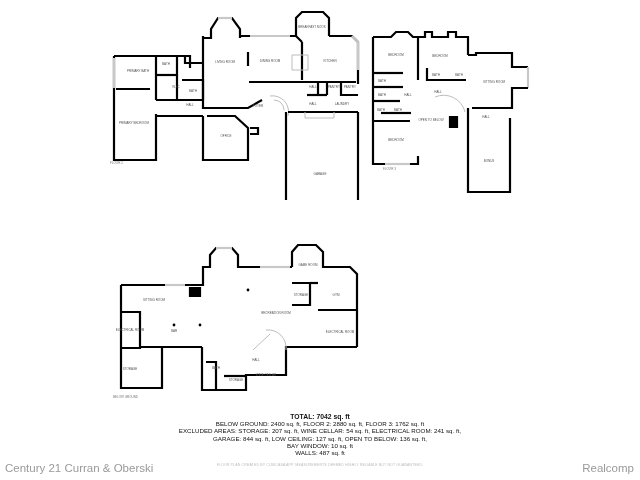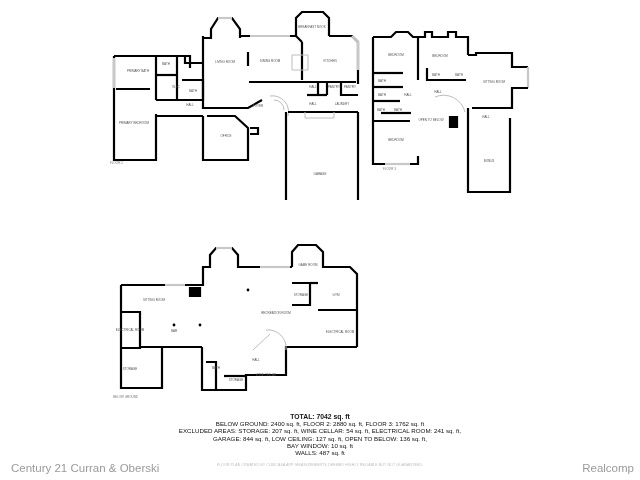--- a/index.html
+++ b/index.html
@@ -13,7 +13,7 @@
   .summary{position:absolute;left:0;width:640px;text-align:center;font-size:6.2px;line-height:7.2px;color:#111;top:413px;}
   .summary .total{font-weight:bold;font-size:6.8px;}
   .disclaimer{position:absolute;left:0;width:640px;top:463px;text-align:center;font-size:3.6px;color:#bdbdbd;letter-spacing:0.1px;}
-  .brand-left{position:absolute;left:11px;top:462px;font-size:11.5px;color:#9a9a9a;}
+  .brand-left{position:absolute;left:5px;top:462px;font-size:11.5px;color:#9a9a9a;}
   .brand-right{position:absolute;right:6px;top:462px;font-size:11.5px;color:#9a9a9a;}
 </style>
 </head>

